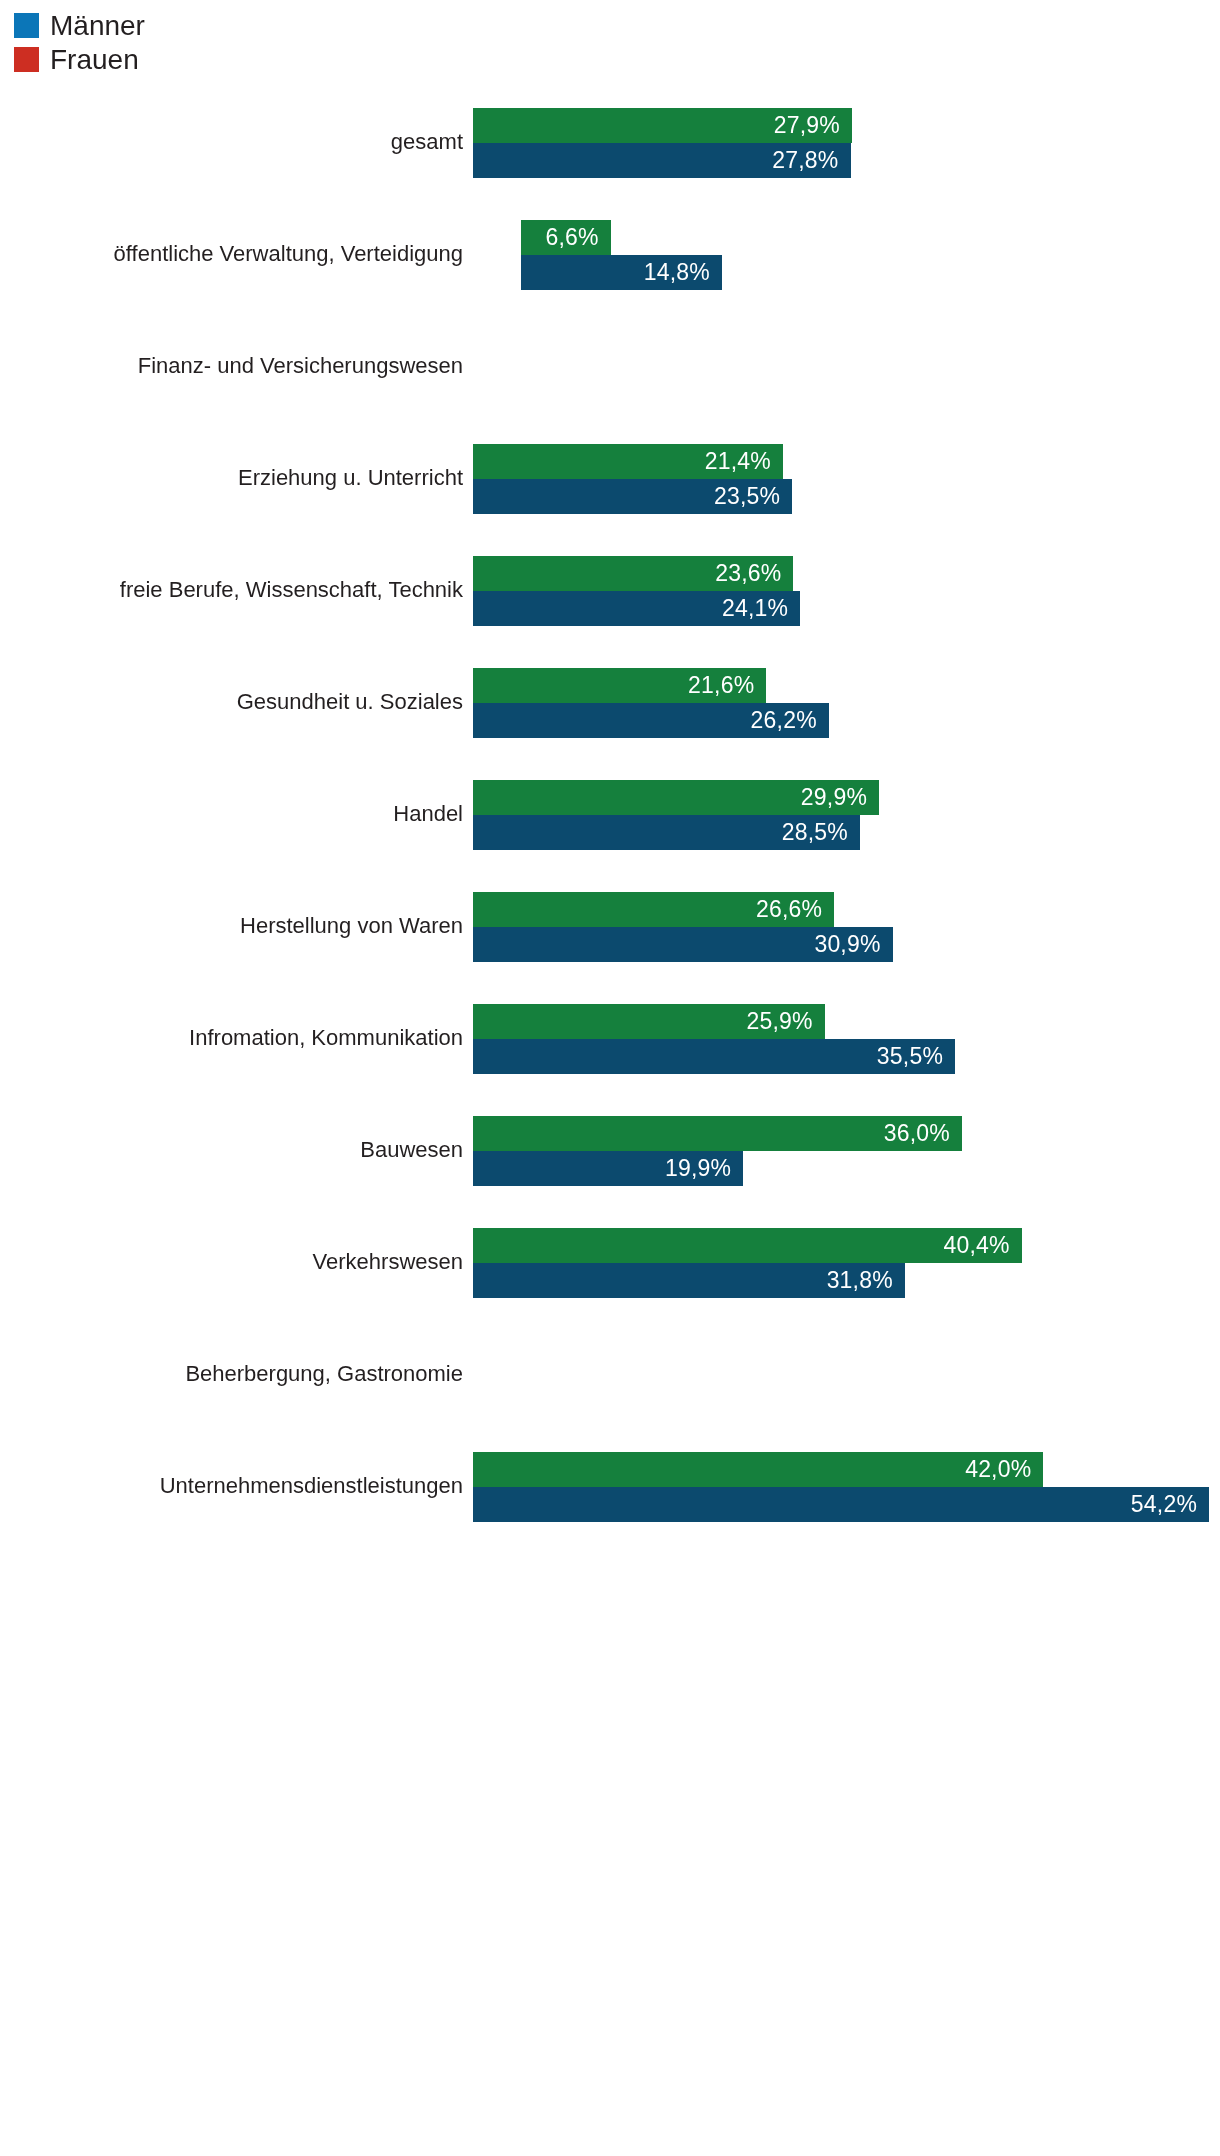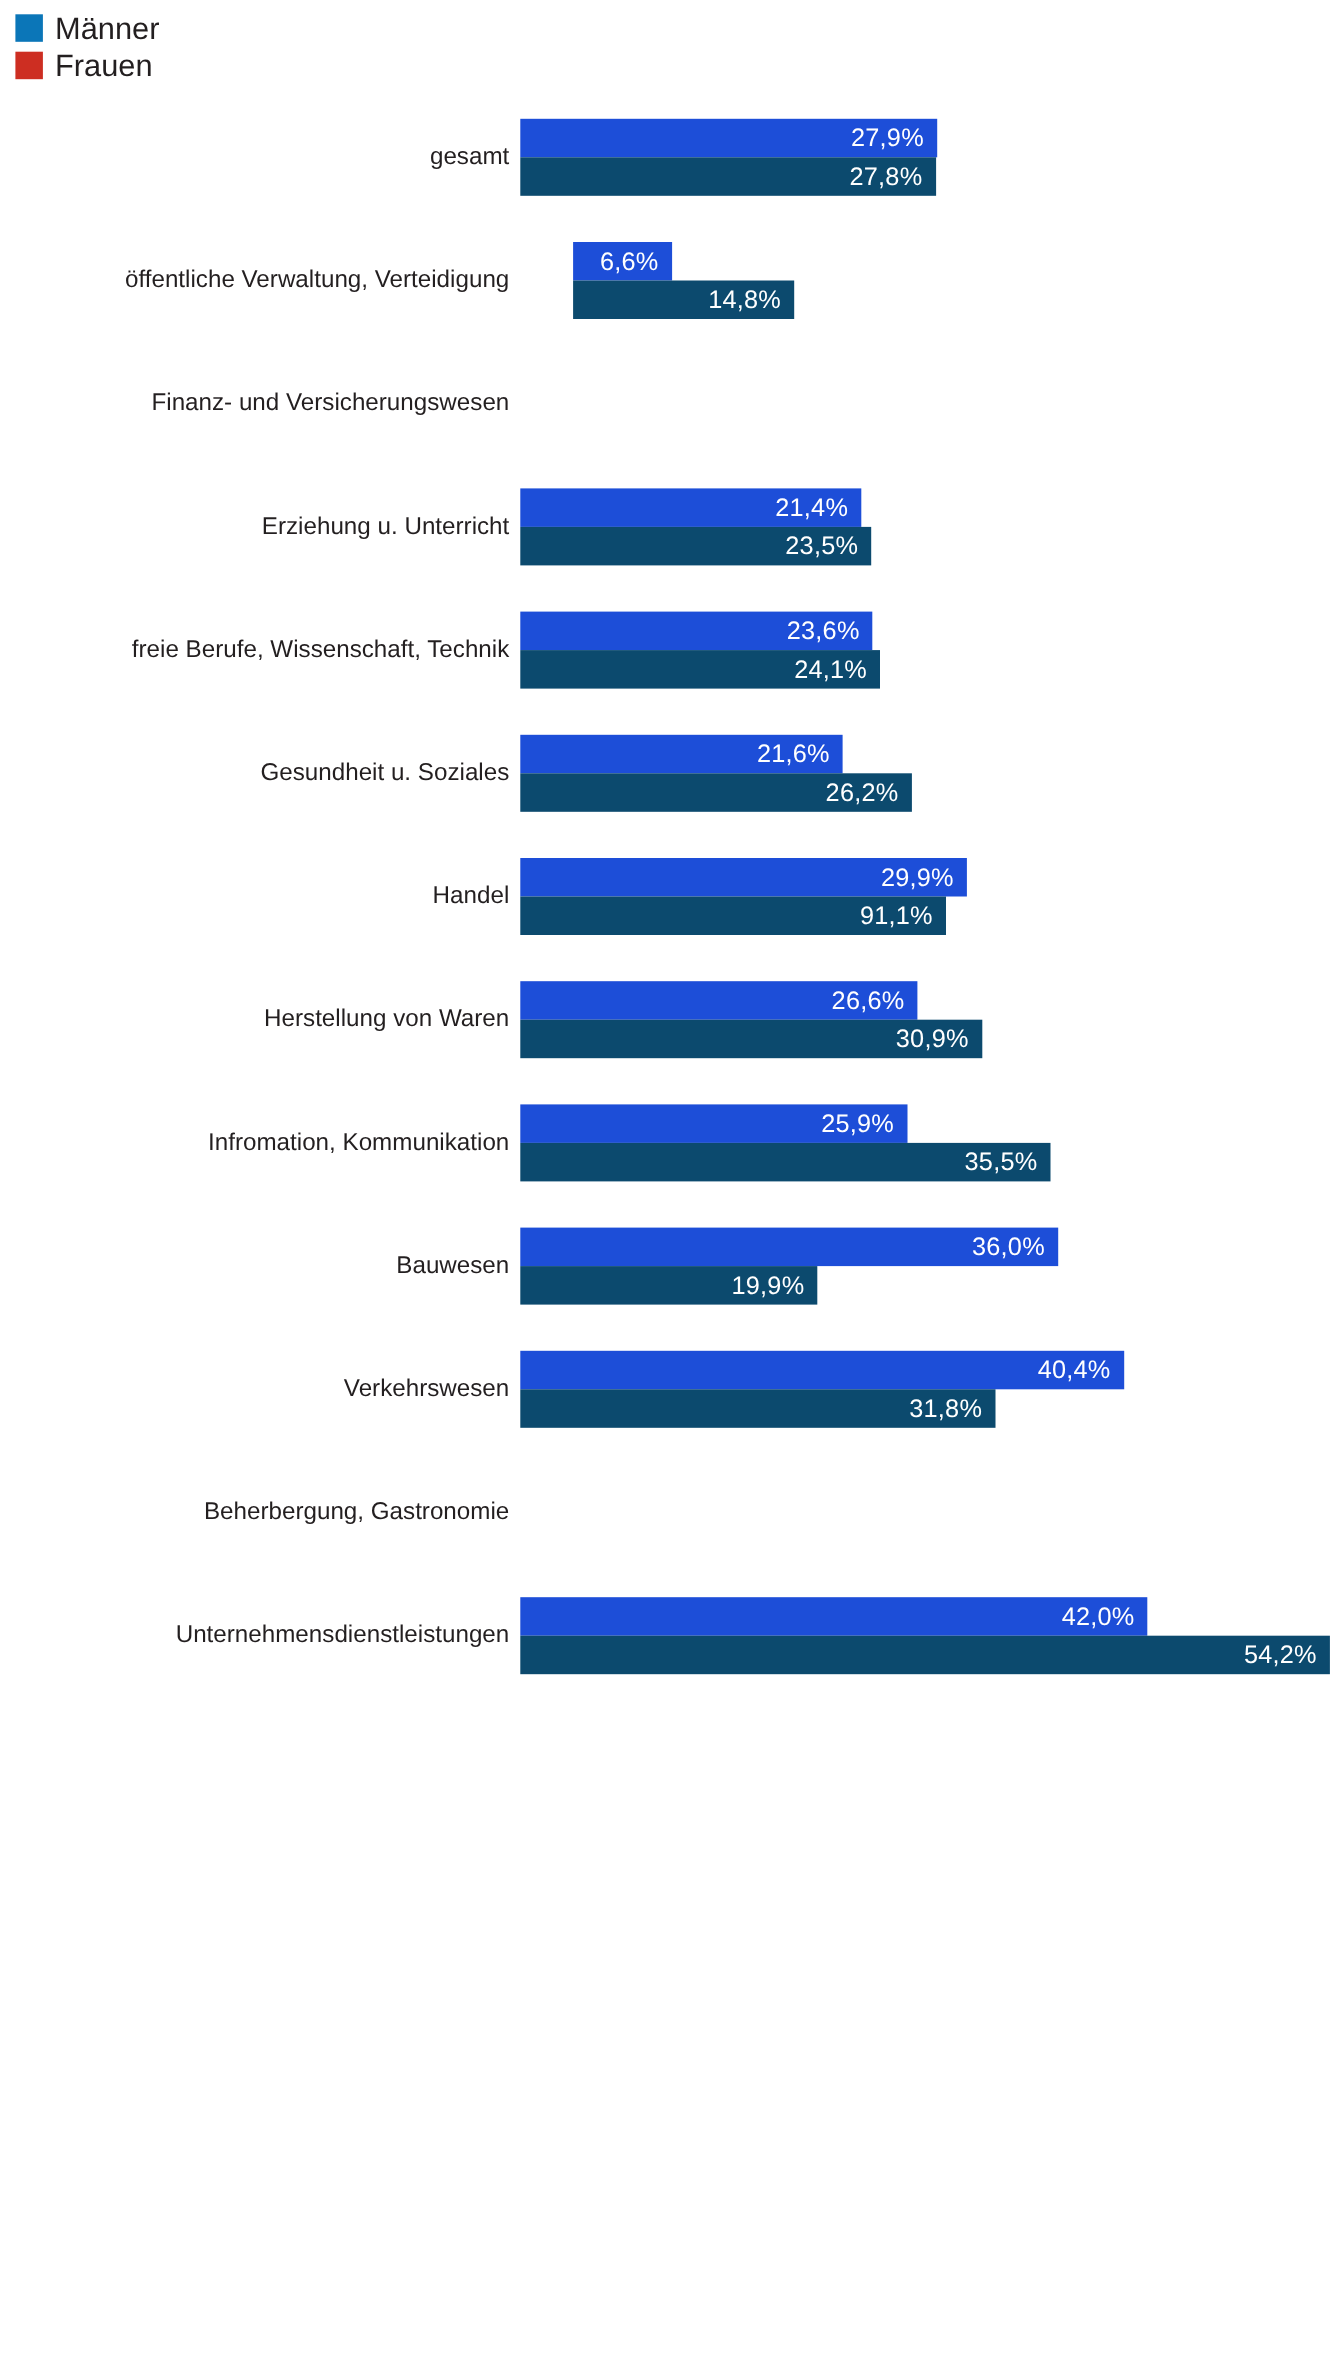--- a/index.html
+++ b/index.html
@@ -51,7 +51,7 @@
     display:flex;align-items:center;justify-content:flex-end;
     box-sizing:border-box;
   }
-  .bar-m{background:#1d4ed8;}
+  .bar-m{background:#15803d;}
   .bar-f{background:#0c4a6e;}
   .bar-value{
     color:#ffffff;

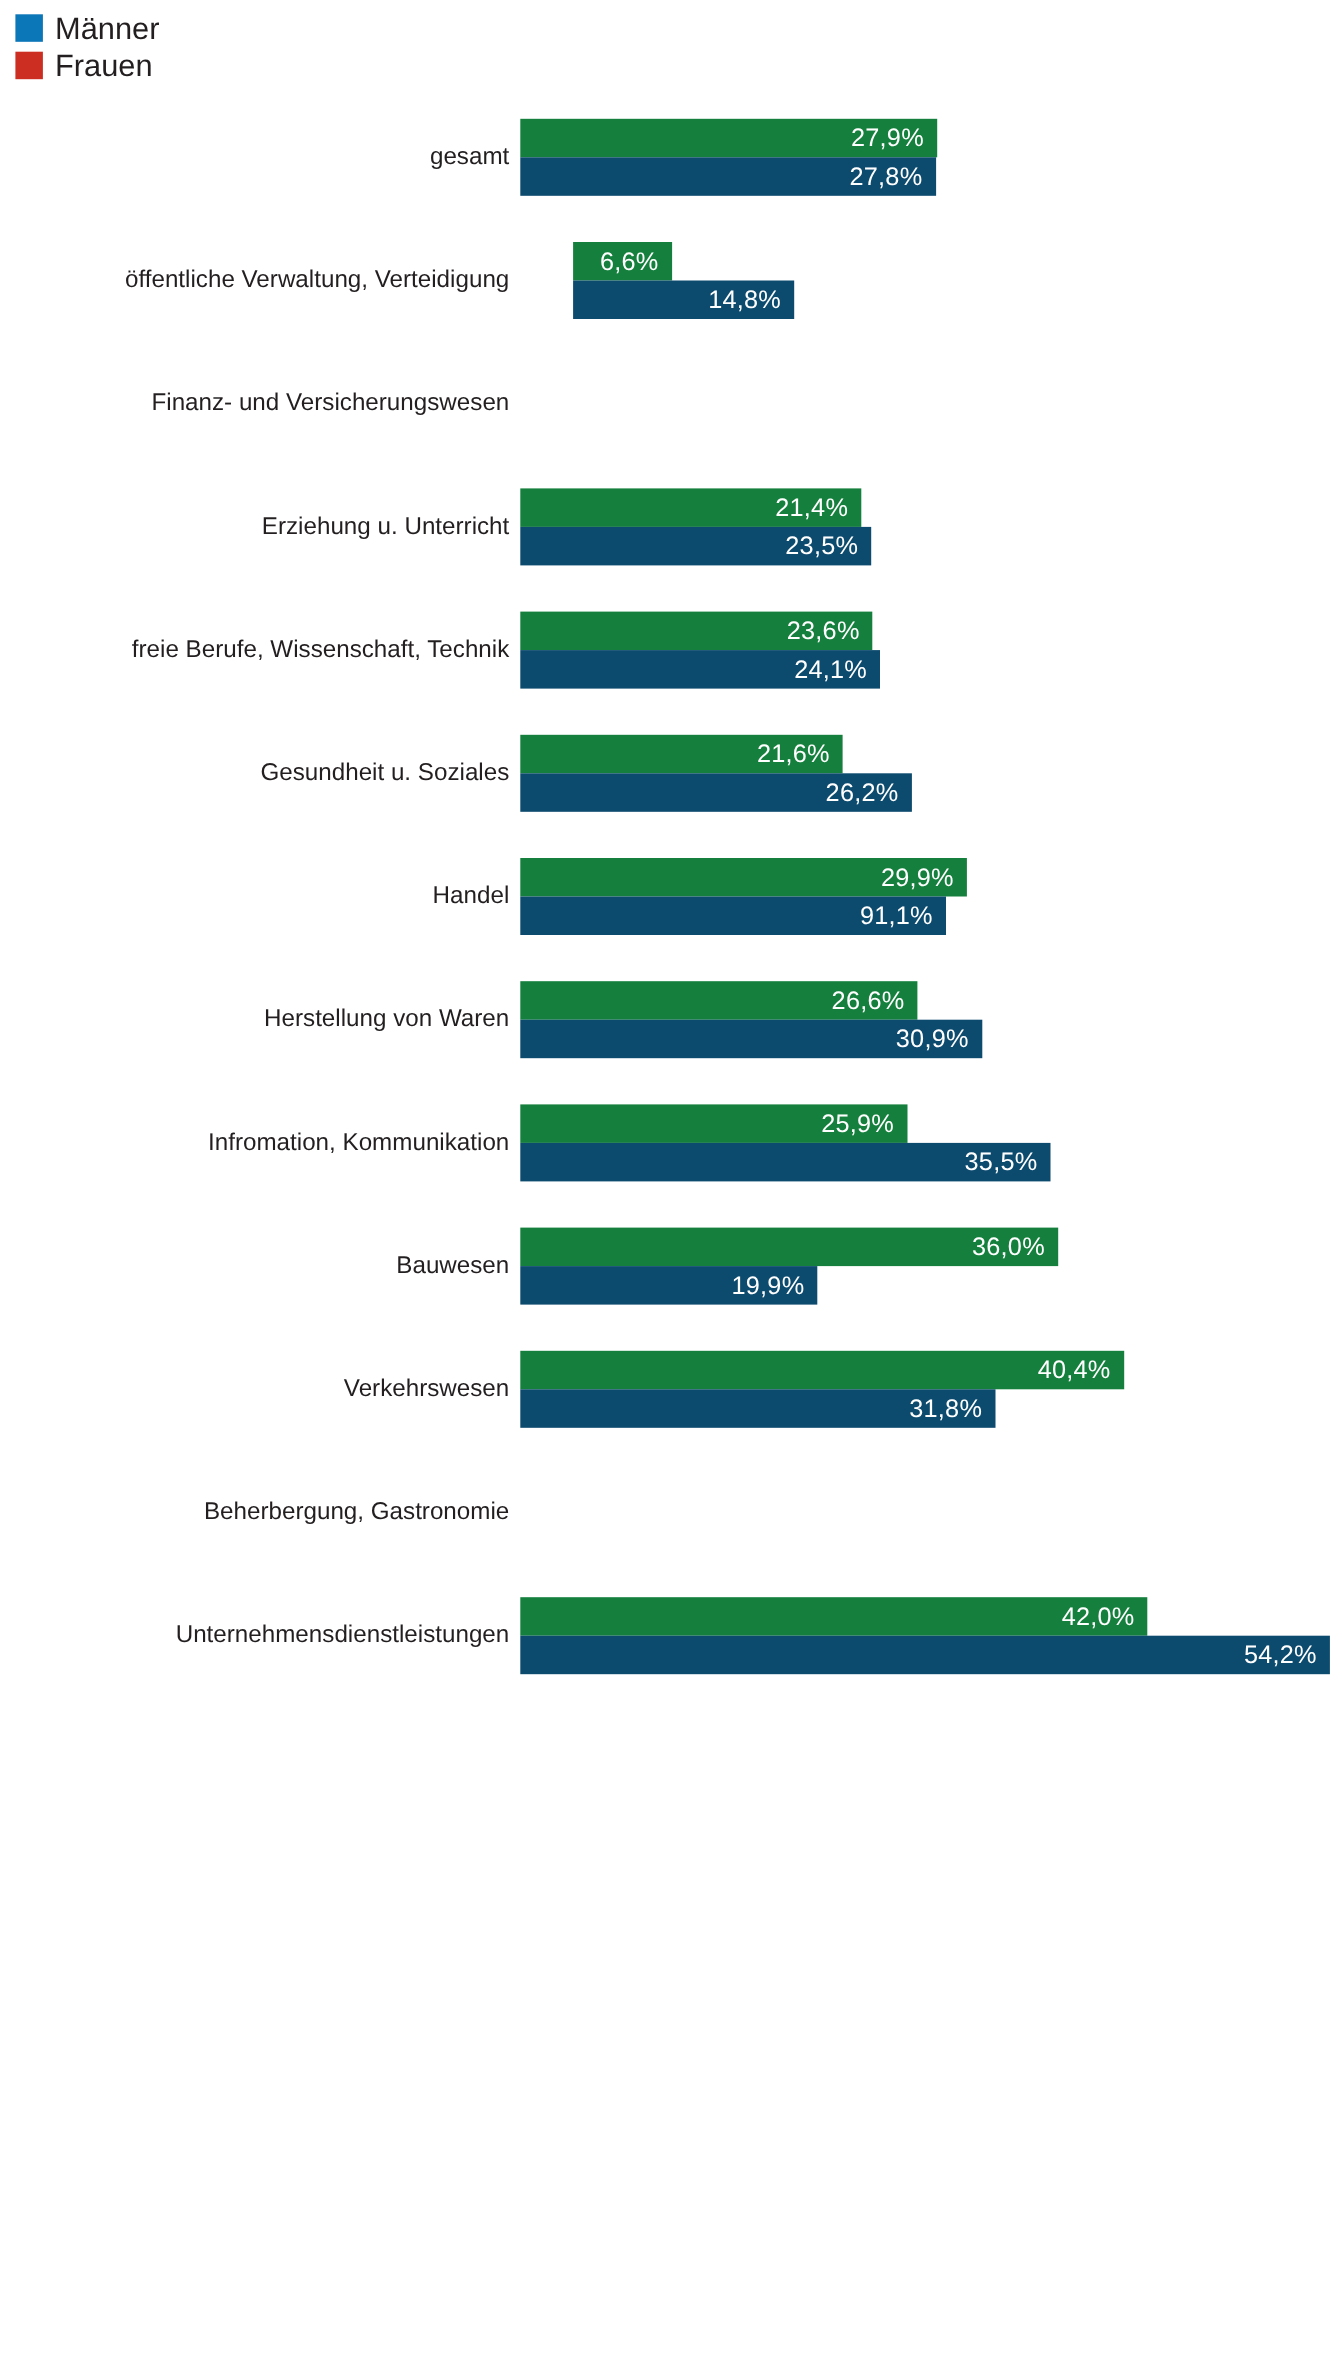--- a/index.html
+++ b/index.html
@@ -142,7 +142,7 @@
           <span class="bar-value">29,9%</span>
         </div>
         <div class="bar bar-f" style="width: 387.03px;">
-          <span class="bar-value">91,1%</span>
+          <span class="bar-value">28,5%</span>
         </div>
       </div>
     </div>

